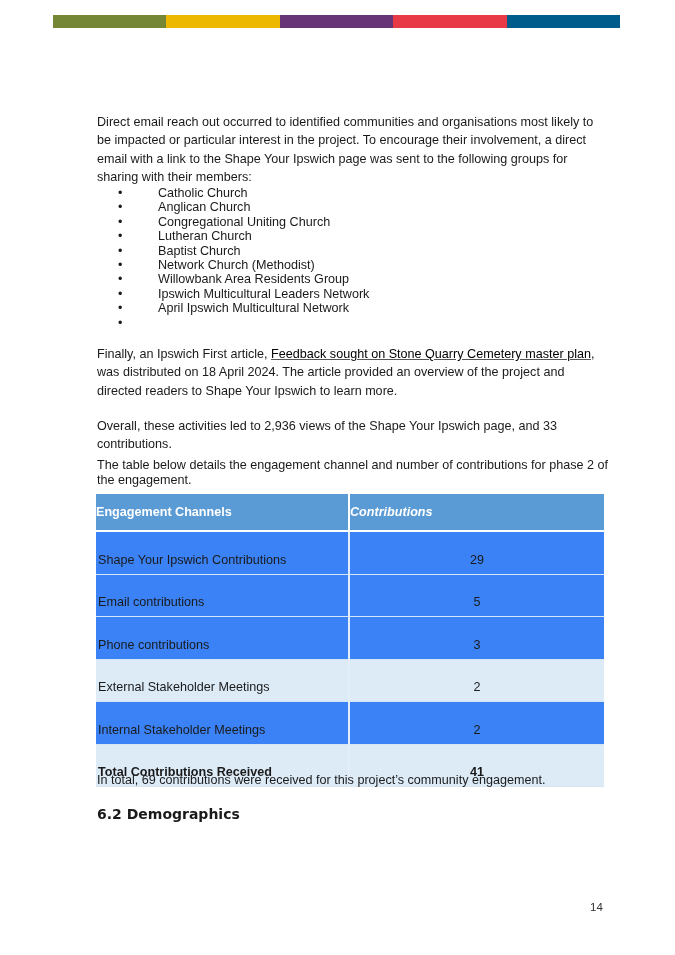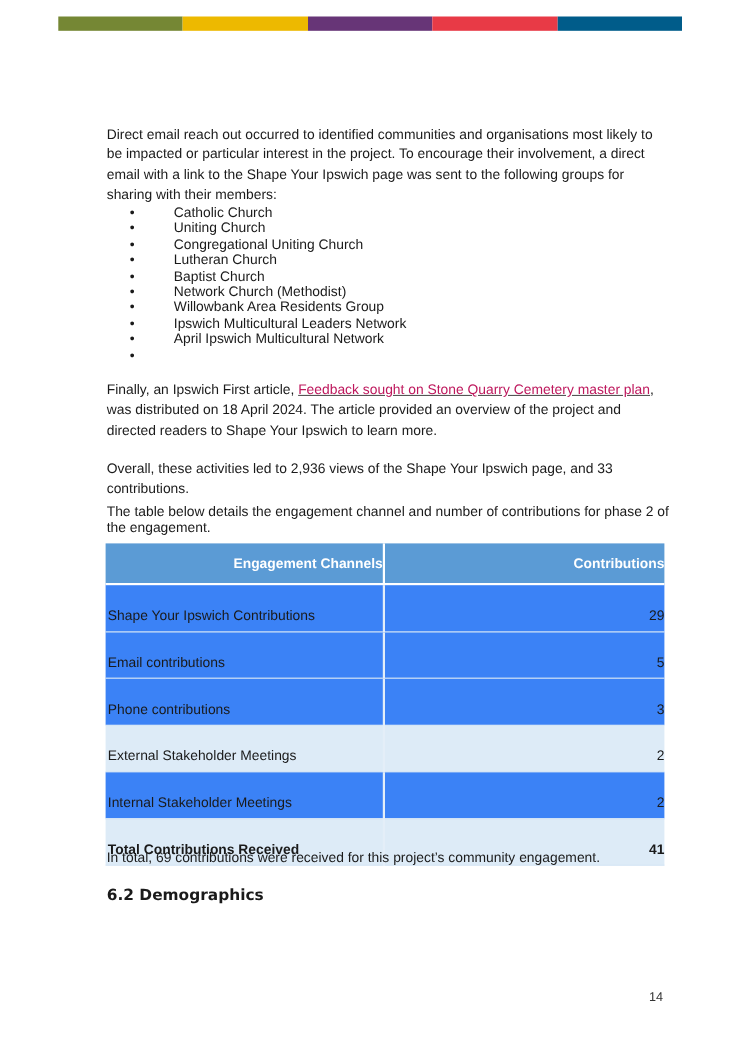--- a/index.html
+++ b/index.html
@@ -41,7 +41,7 @@
 
 <ul class="bullets">
   <li><span class="dot">•</span><span>Catholic Church</span></li>
-  <li><span class="dot">•</span><span>Uniting Church</span></li>
+  <li><span class="dot">•</span><span>Anglican Church</span></li>
   <li><span class="dot">•</span><span>Congregational Uniting Church</span></li>
   <li><span class="dot">•</span><span>Lutheran Church</span></li>
   <li><span class="dot">•</span><span>Baptist Church</span></li>

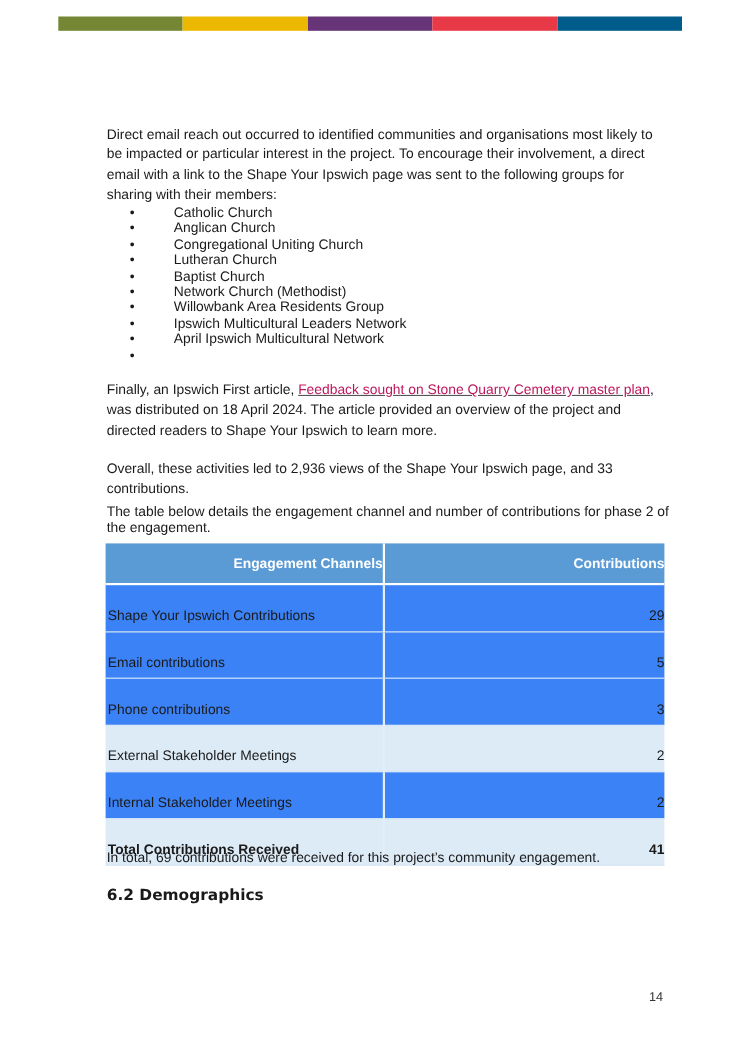--- a/index.html
+++ b/index.html
@@ -13,7 +13,7 @@
   .bullets { position: absolute; left: 97px; top: 186px; margin: 0; padding: 0; list-style: none; font-size: 12.6px; line-height: 14.4px; }
   .bullets li { position: relative; padding-left: 61px; }
   .bullets li .dot { position: absolute; left: 21px; top: 0; }
-  a.link { color: #be185d; text-decoration: underline; text-decoration-color: #555; }
+  a.link { color: #000000; text-decoration: underline; text-decoration-color: #555; }
   table.contrib { position: absolute; left: 96px; top: 494px; width: 508px; border-collapse: collapse; font-size: 12.6px; }
   table.contrib th { background: #5b9bd5; color: #ffffff; font-weight: bold; height: 36px; text-align: right; border-right: 2px solid #ffffff; border-bottom: 2px solid #ffffff; padding: 0; }
   table.contrib th:last-child { border-right: none; }

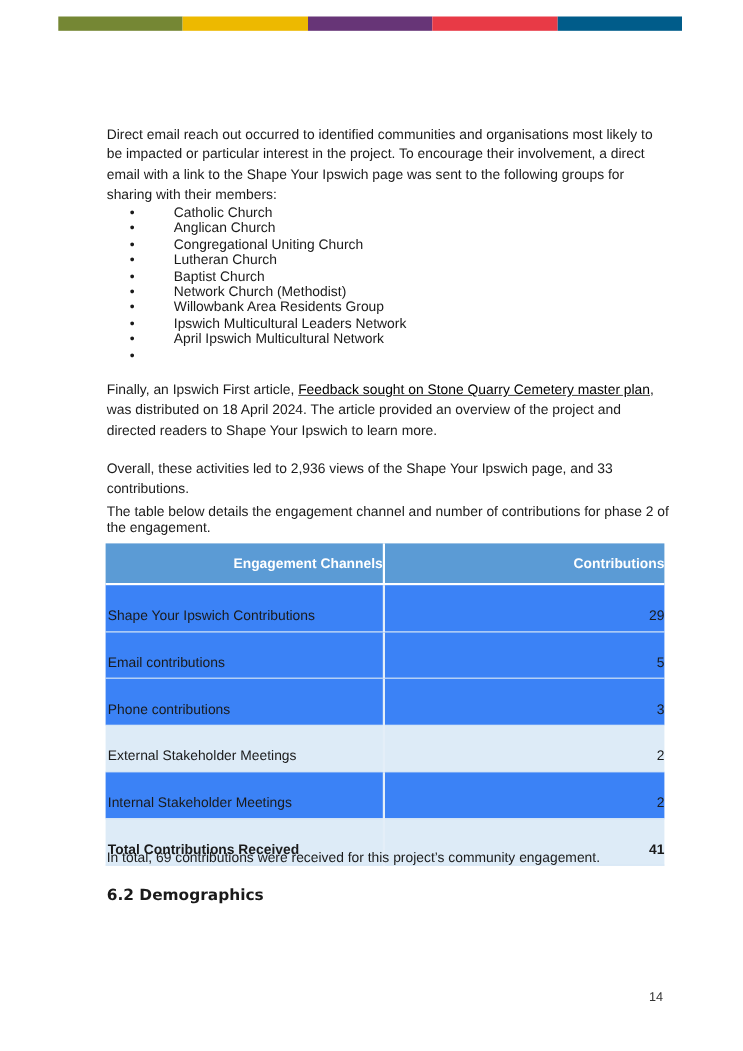--- a/index.html
+++ b/index.html
@@ -15,7 +15,7 @@
   .bullets li .dot { position: absolute; left: 21px; top: 0; }
   a.link { color: #000000; text-decoration: underline; text-decoration-color: #555; }
   table.contrib { position: absolute; left: 96px; top: 494px; width: 508px; border-collapse: collapse; font-size: 12.6px; }
-  table.contrib th { background: #5b9bd5; color: #ffffff; font-weight: bold; height: 36px; text-align: right; border-right: 2px solid #ffffff; border-bottom: 2px solid #ffffff; padding: 0; }
+  table.contrib th { background: #5b9bd5; color: #ffffff; font-weight: bold; height: 36px; text-align: left; border-right: 2px solid #ffffff; border-bottom: 2px solid #ffffff; padding: 0; }
   table.contrib th:last-child { border-right: none; }
   table.contrib td { height: 34.5px; vertical-align: bottom; padding: 0 0 7px 2px; border-right: 2px solid #e4eef8; border-bottom: 1px solid #d6e6f5; }
   table.contrib td:last-child { border-right: none; text-align: right; padding-left: 0; }

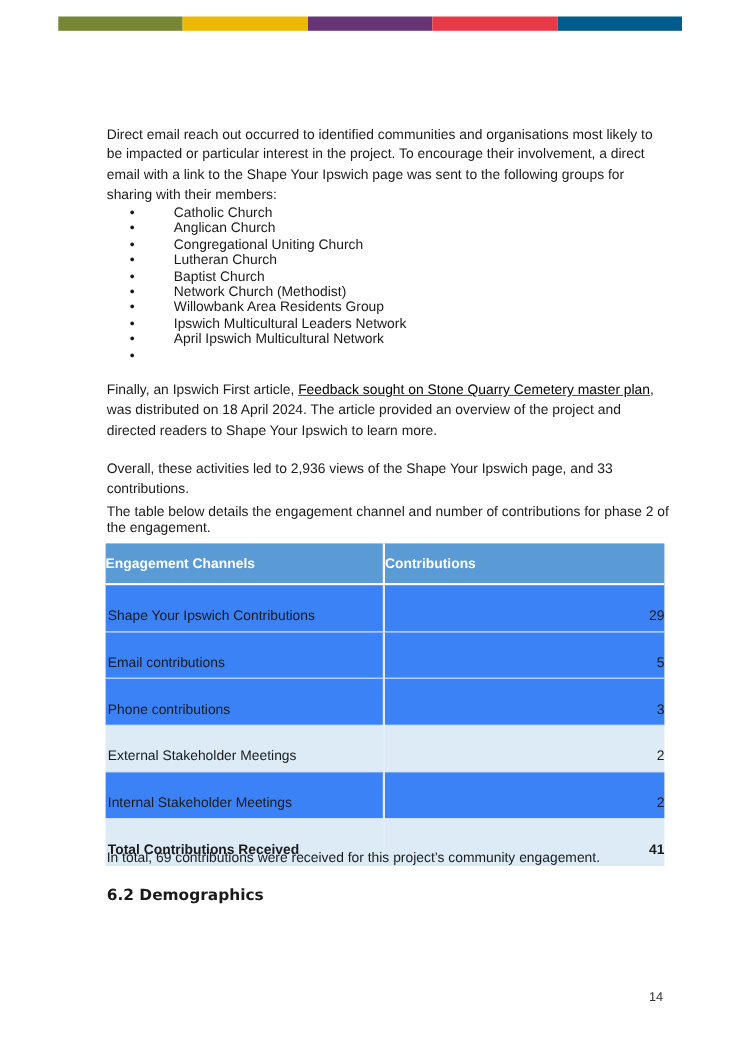--- a/index.html
+++ b/index.html
@@ -16,7 +16,7 @@
   a.link { color: #000000; text-decoration: underline; text-decoration-color: #555; }
   table.contrib { position: absolute; left: 96px; top: 494px; width: 508px; border-collapse: collapse; font-size: 12.6px; }
   table.contrib th { background: #5b9bd5; color: #ffffff; font-weight: bold; height: 36px; text-align: left; border-right: 2px solid #ffffff; border-bottom: 2px solid #ffffff; padding: 0; }
-  table.contrib th:last-child { border-right: none; }
+  table.contrib th:last-child { border-right: none; font-style: italic; }
   table.contrib td { height: 34.5px; vertical-align: bottom; padding: 0 0 7px 2px; border-right: 2px solid #e4eef8; border-bottom: 1px solid #d6e6f5; }
   table.contrib td:last-child { border-right: none; text-align: right; padding-left: 0; }
   table.contrib tr.med td { background: #3b82f6; }

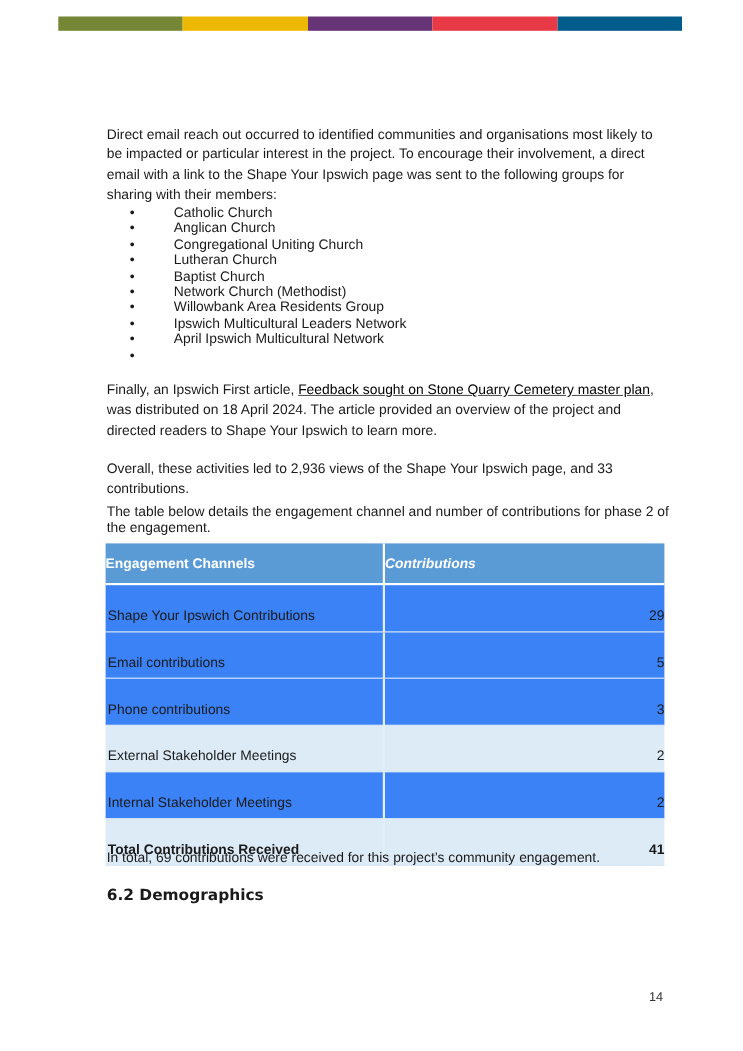--- a/index.html
+++ b/index.html
@@ -18,7 +18,7 @@
   table.contrib th { background: #5b9bd5; color: #ffffff; font-weight: bold; height: 36px; text-align: left; border-right: 2px solid #ffffff; border-bottom: 2px solid #ffffff; padding: 0; }
   table.contrib th:last-child { border-right: none; font-style: italic; }
   table.contrib td { height: 34.5px; vertical-align: bottom; padding: 0 0 7px 2px; border-right: 2px solid #e4eef8; border-bottom: 1px solid #d6e6f5; }
-  table.contrib td:last-child { border-right: none; text-align: right; padding-left: 0; }
+  table.contrib td:last-child { border-right: none; text-align: center; padding-left: 0; }
   table.contrib tr.med td { background: #3b82f6; }
   table.contrib tr.light td { background: #ddebf7; }
   table.contrib tr.total td { font-weight: bold; }

